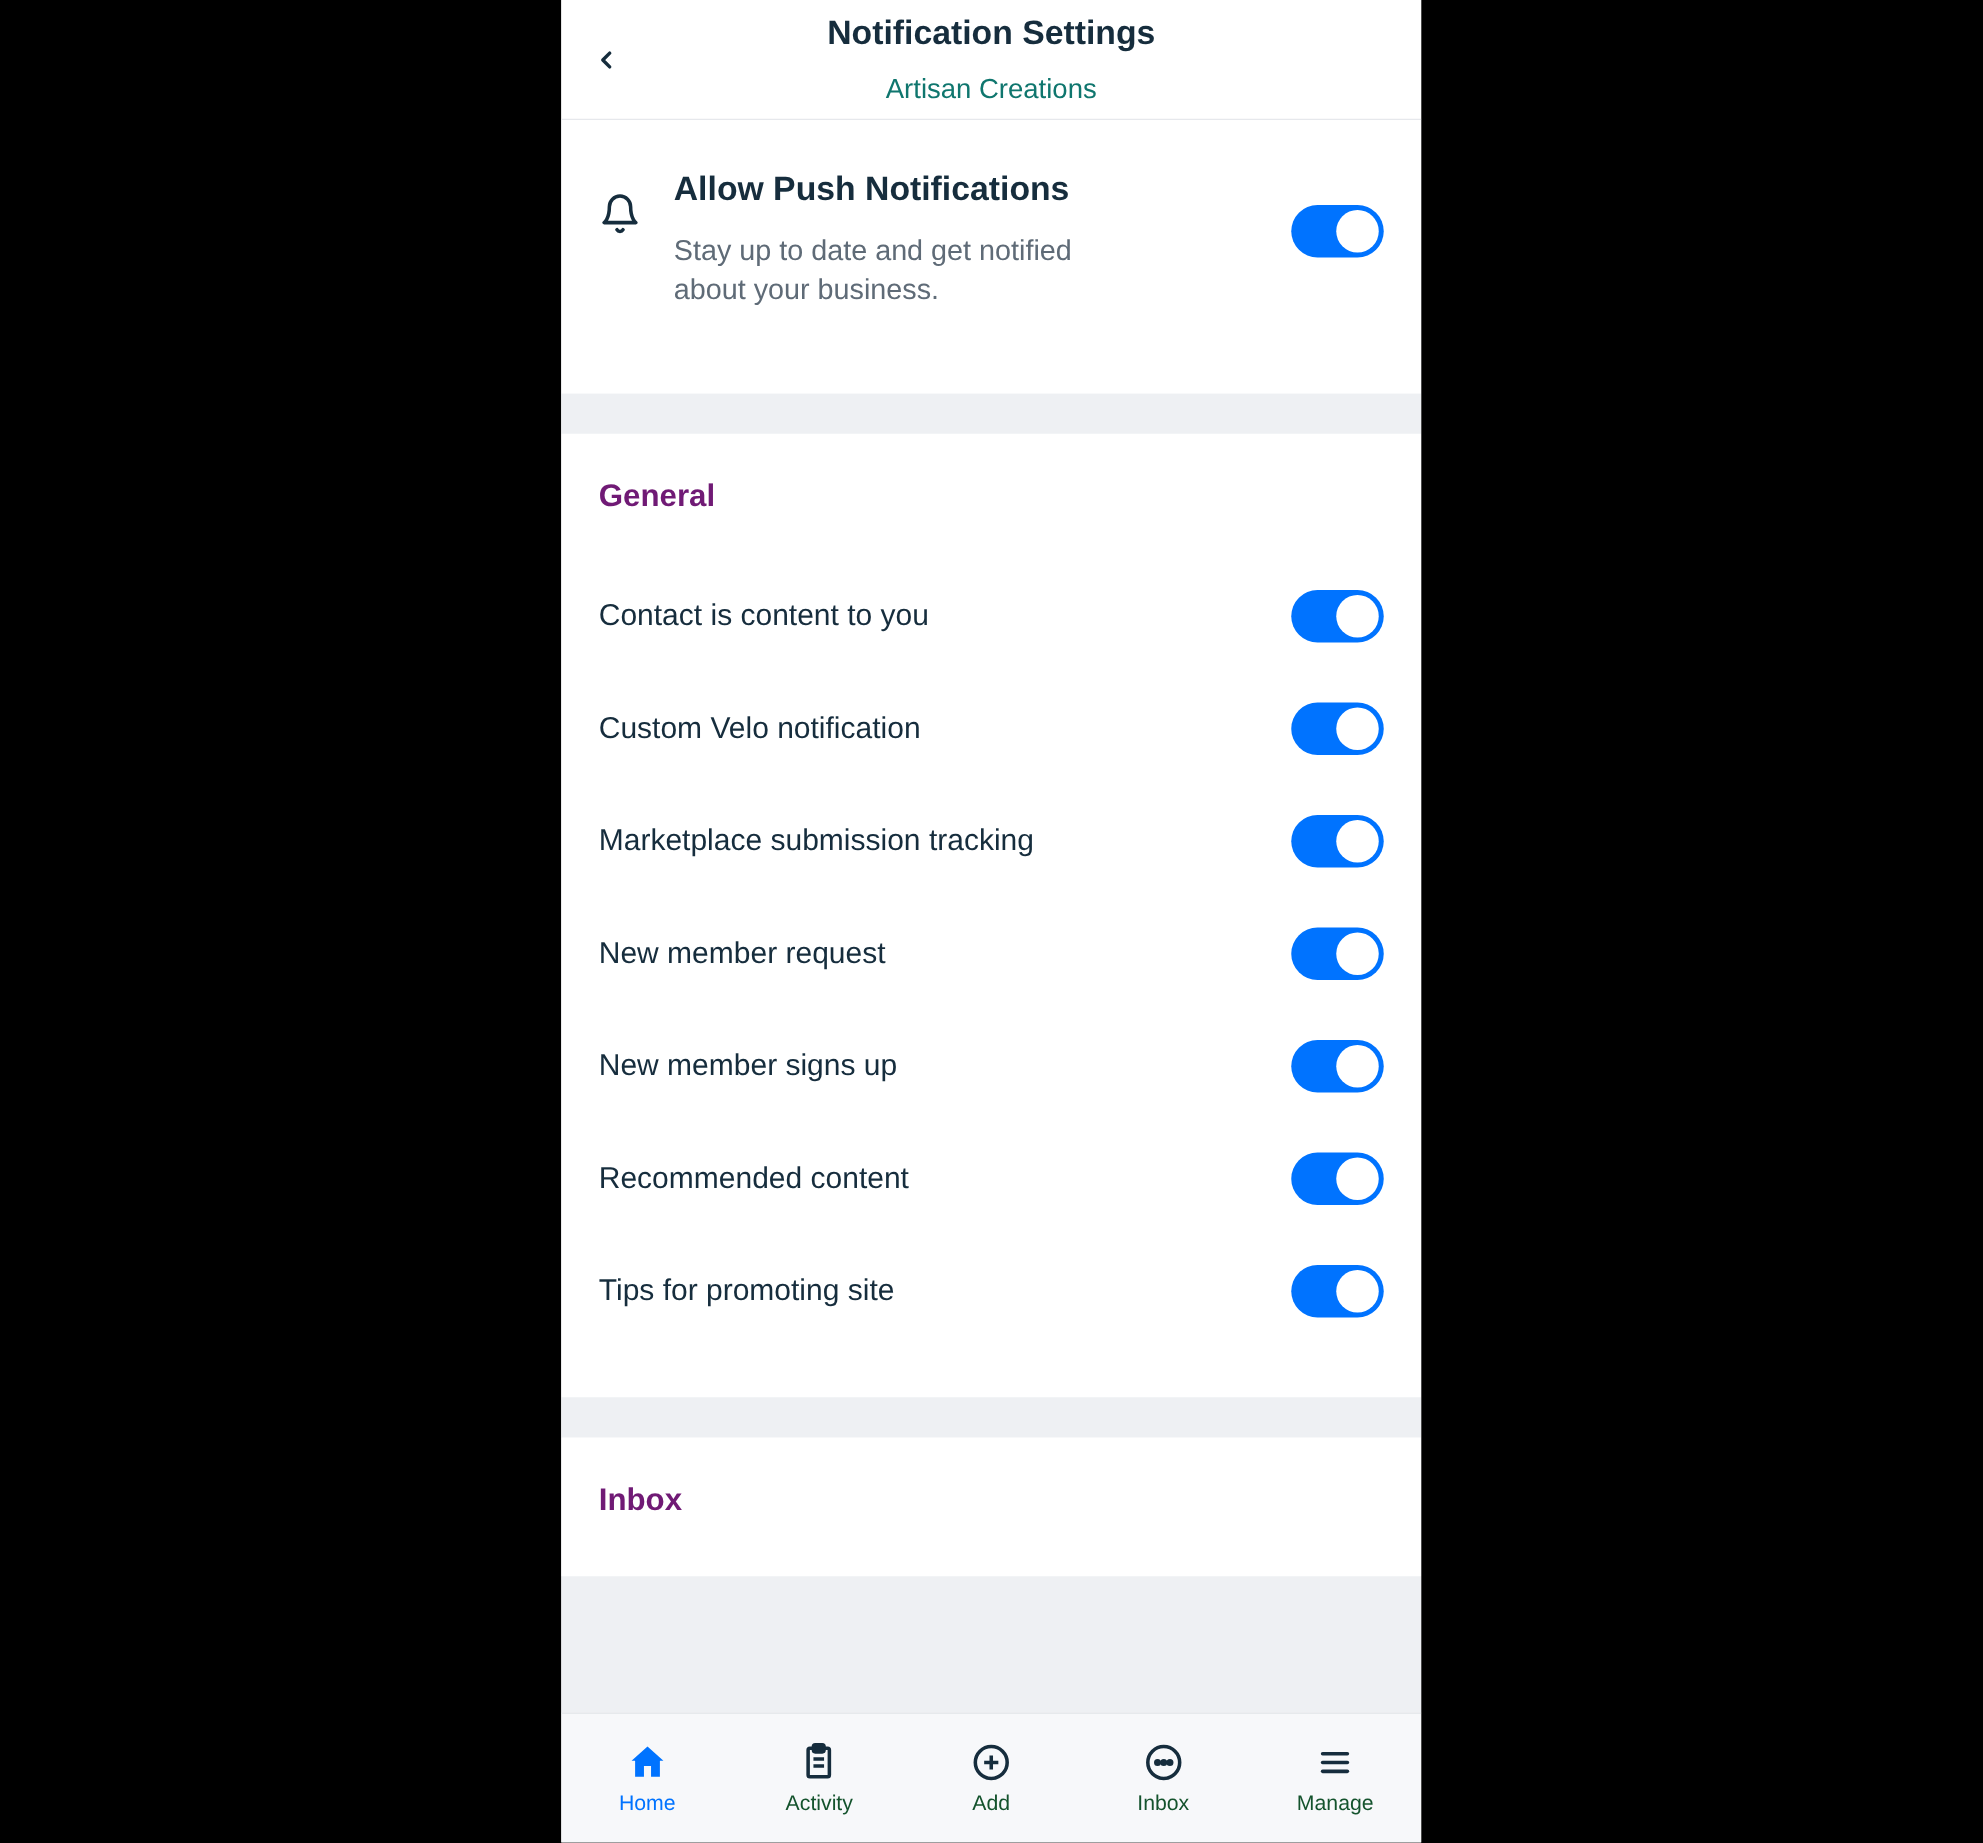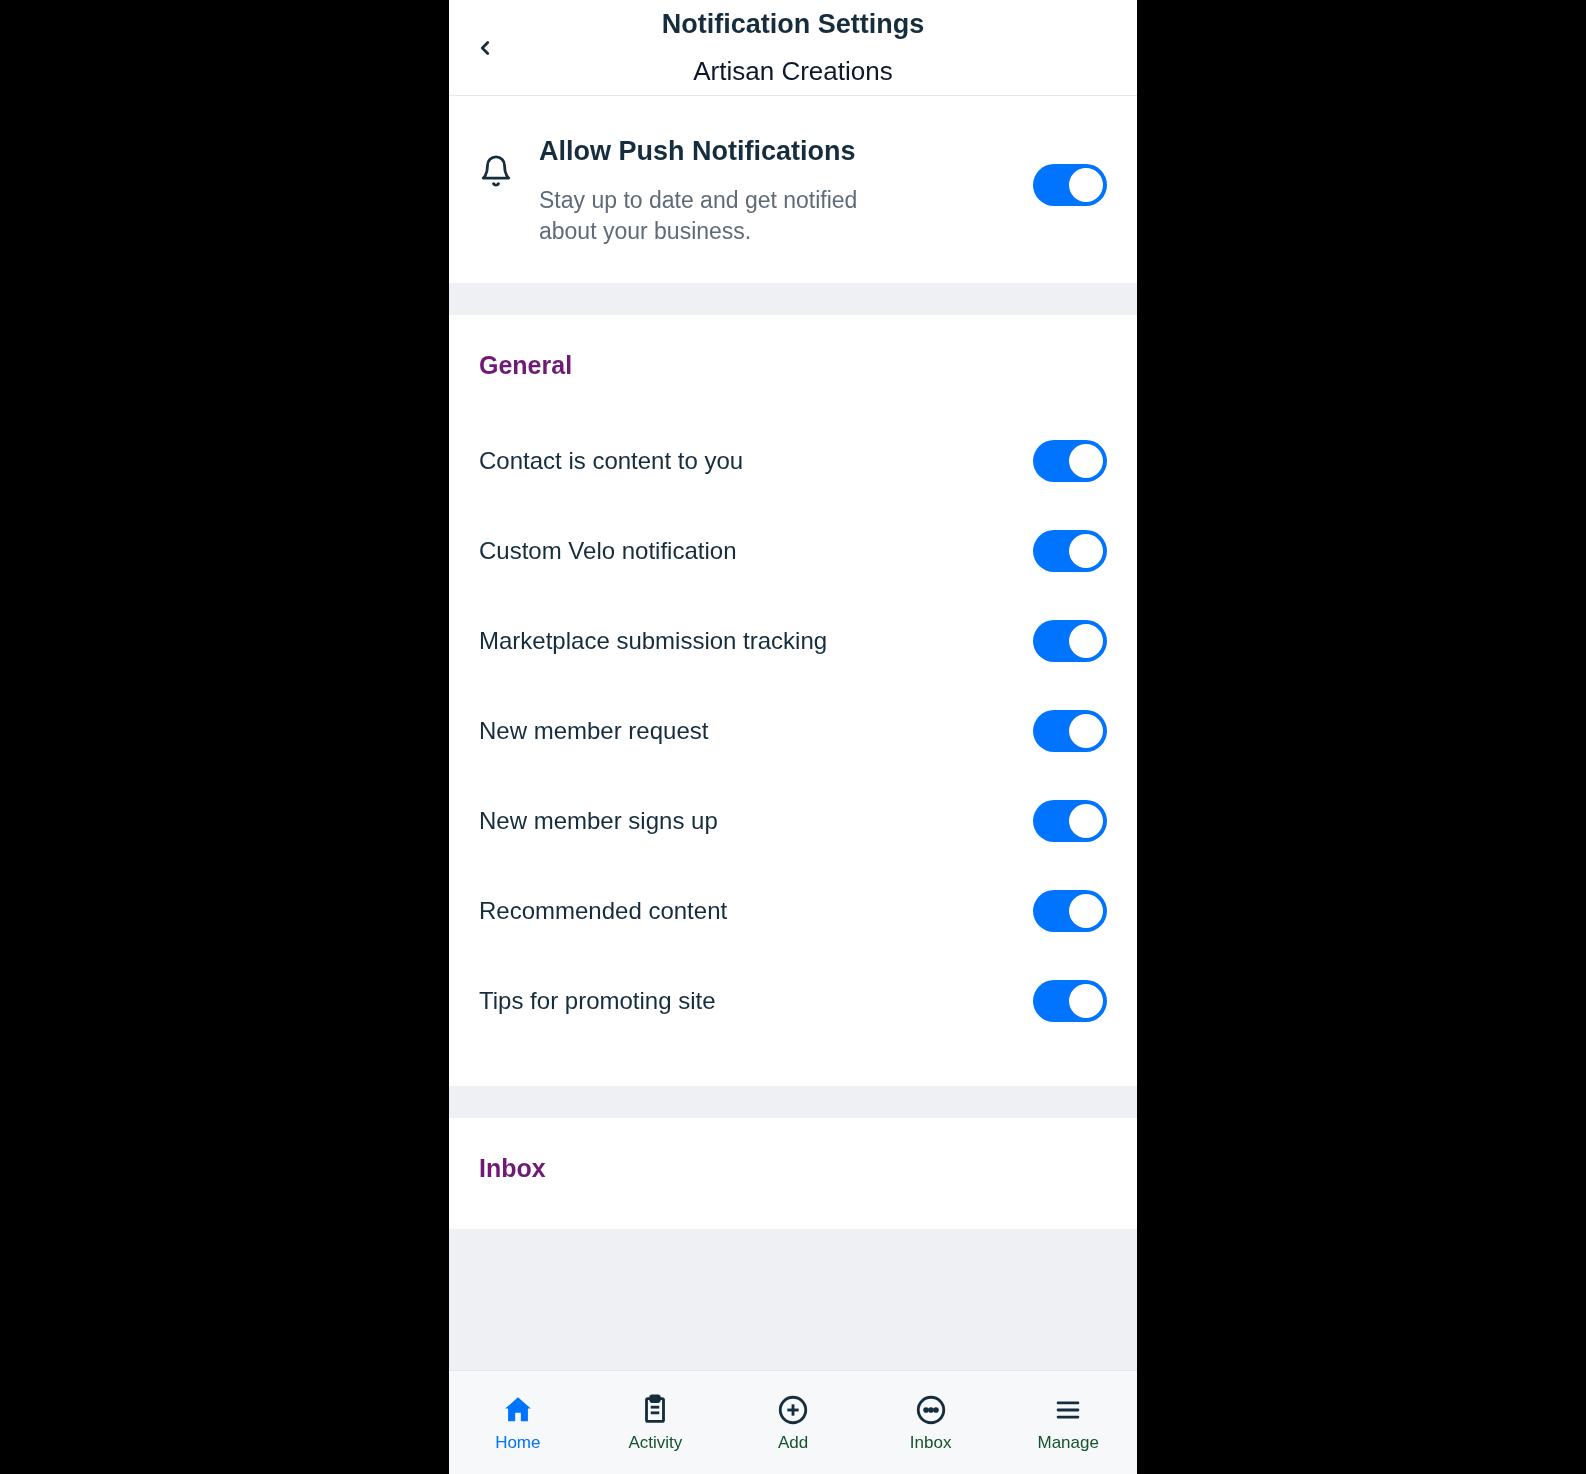--- a/index.html
+++ b/index.html
@@ -51,8 +51,8 @@
     color: #162d3d;
   }
   .header-subtitle {
-    font-size: 26px;
-    color: #0f172a;
+    font-size: 22px;
+    color: #0f766e;
     margin-top: 16px;
   }
 

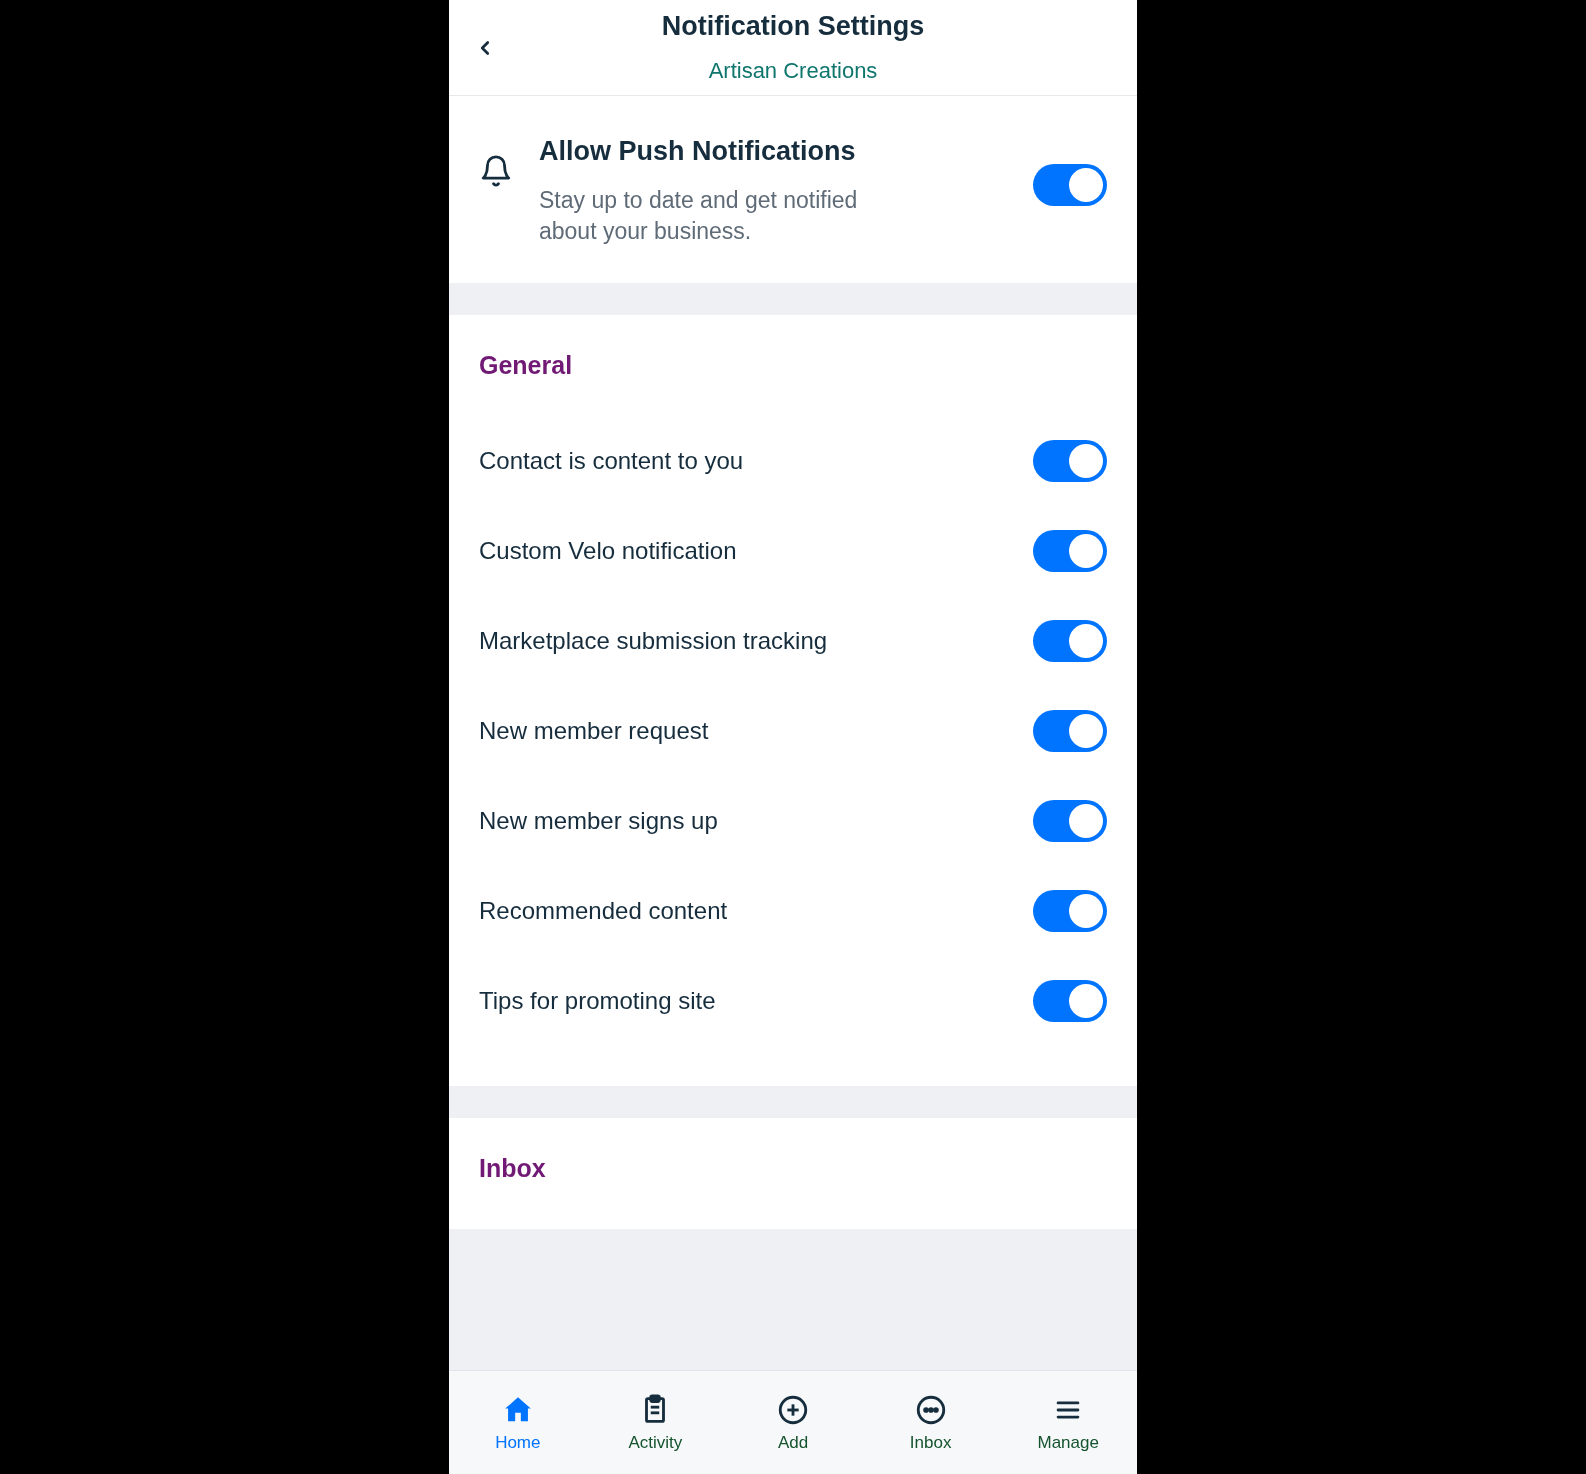--- a/index.html
+++ b/index.html
@@ -66,7 +66,7 @@
   
   .push-card {
     background: #fff;
-    padding: 40px 30px 36px 30px;
+    padding: 40px 30px 68px 30px;
     display: flex;
     align-items: flex-start;
     gap: 26px;

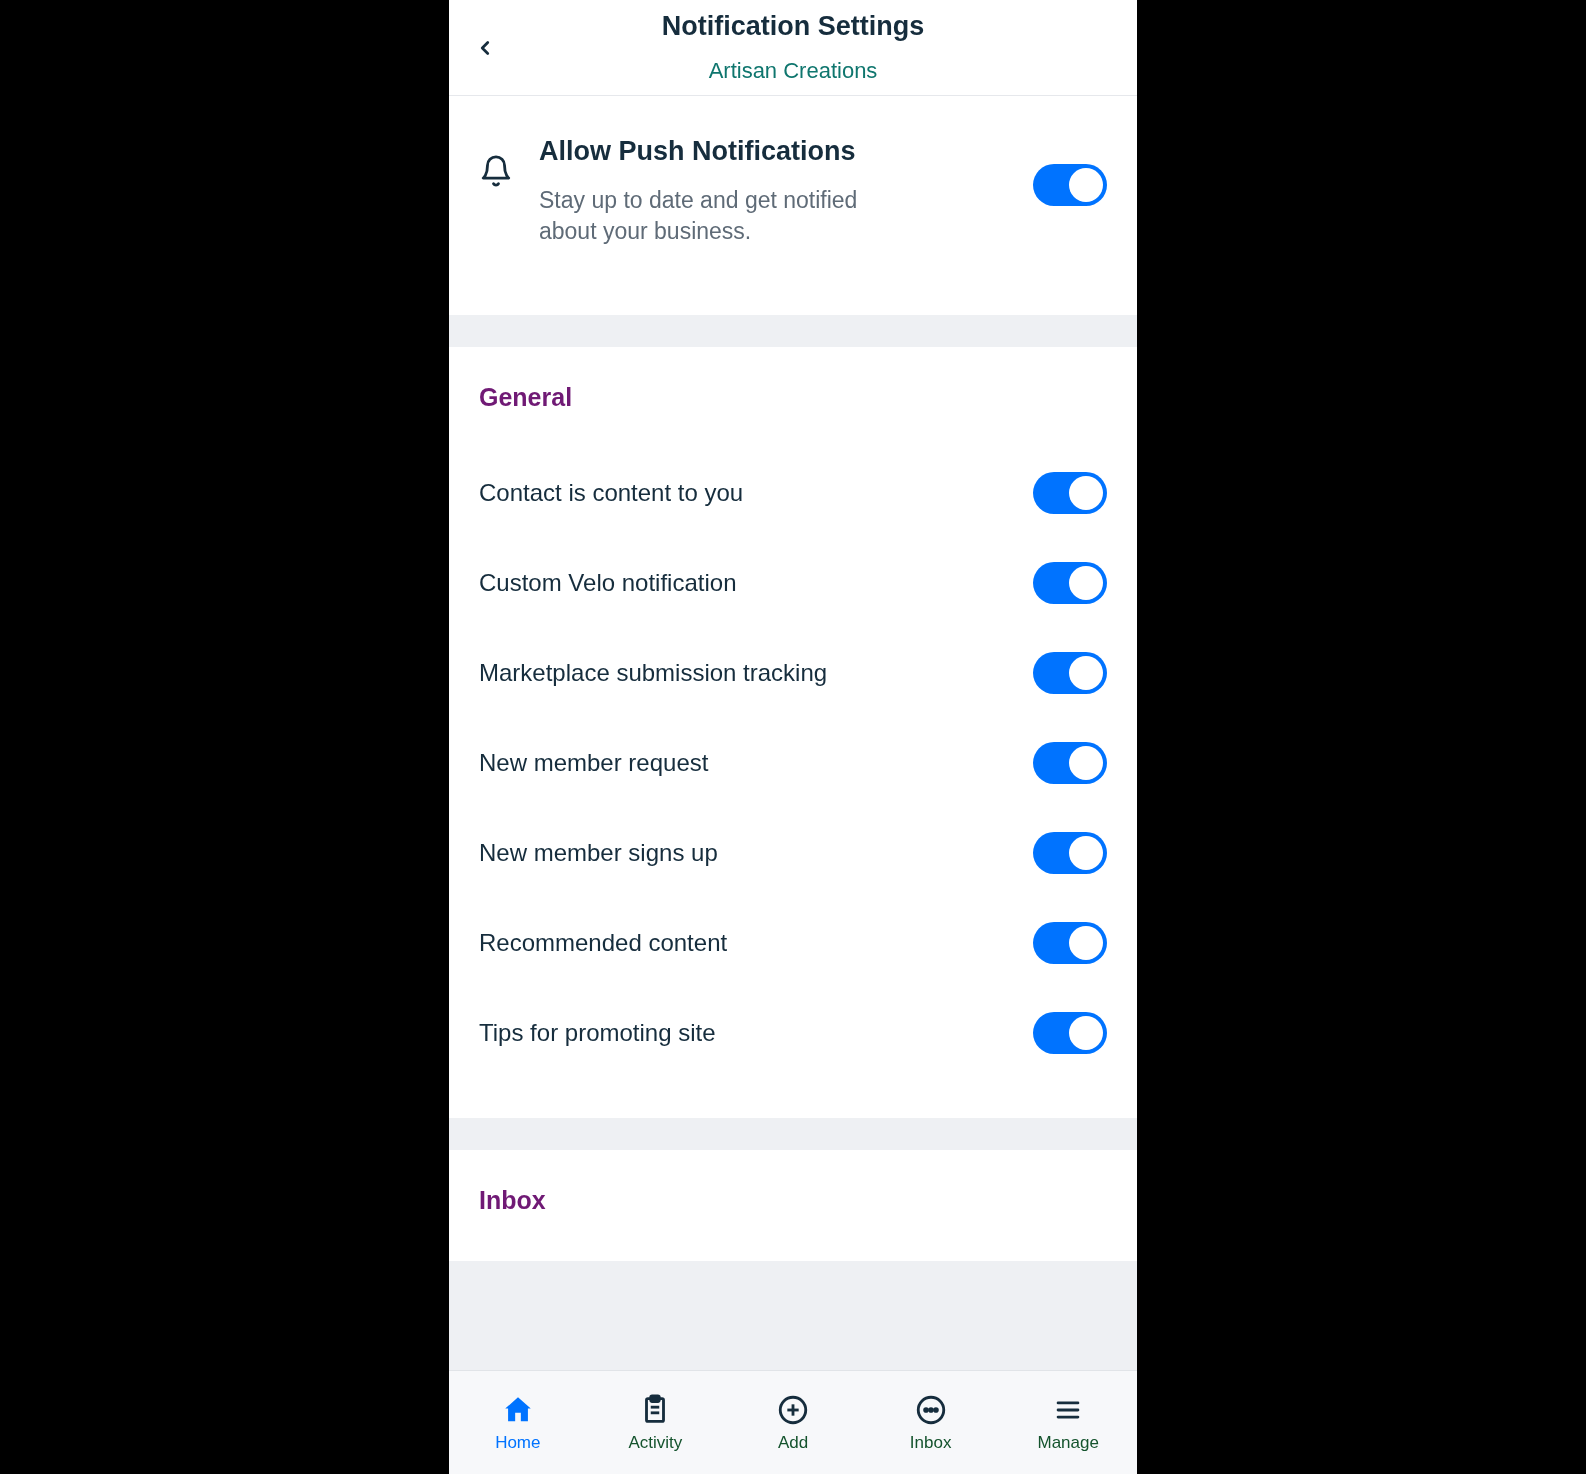--- a/index.html
+++ b/index.html
@@ -154,7 +154,7 @@
     background: #f7f8fa;
     border-top: 1px solid #e1e4e8;
     display: flex;
-    justify-content: flex-end;
+    justify-content: space-between;
     align-items: center;
   }
   .nav-item {

